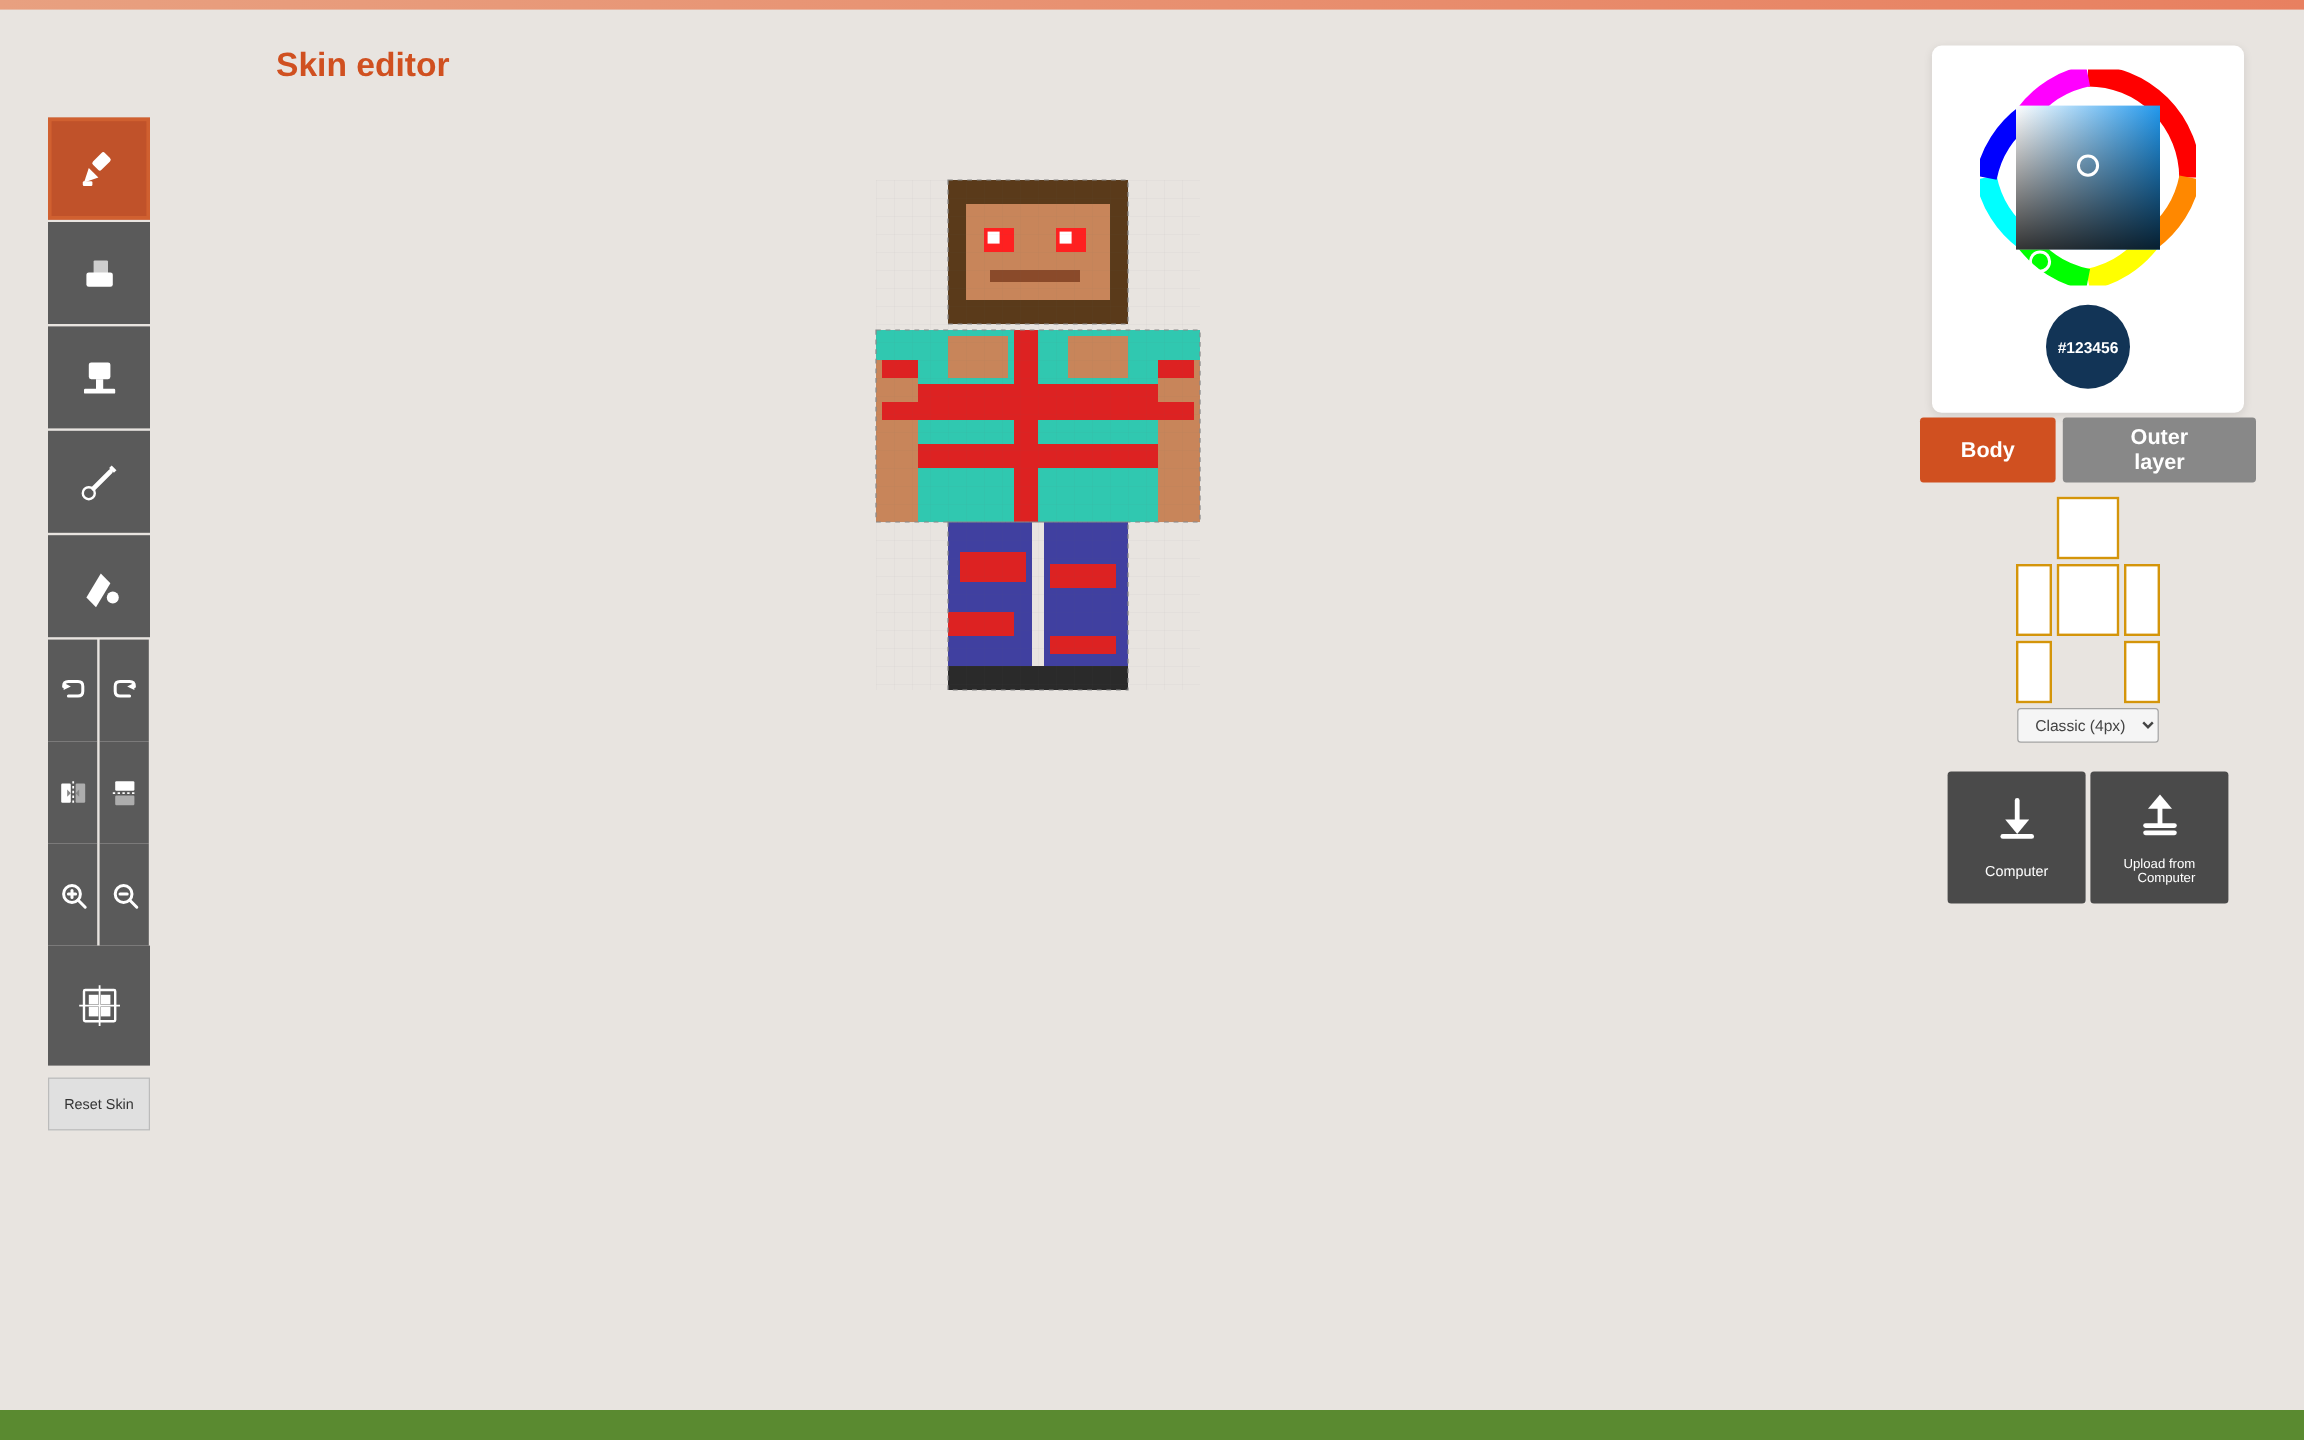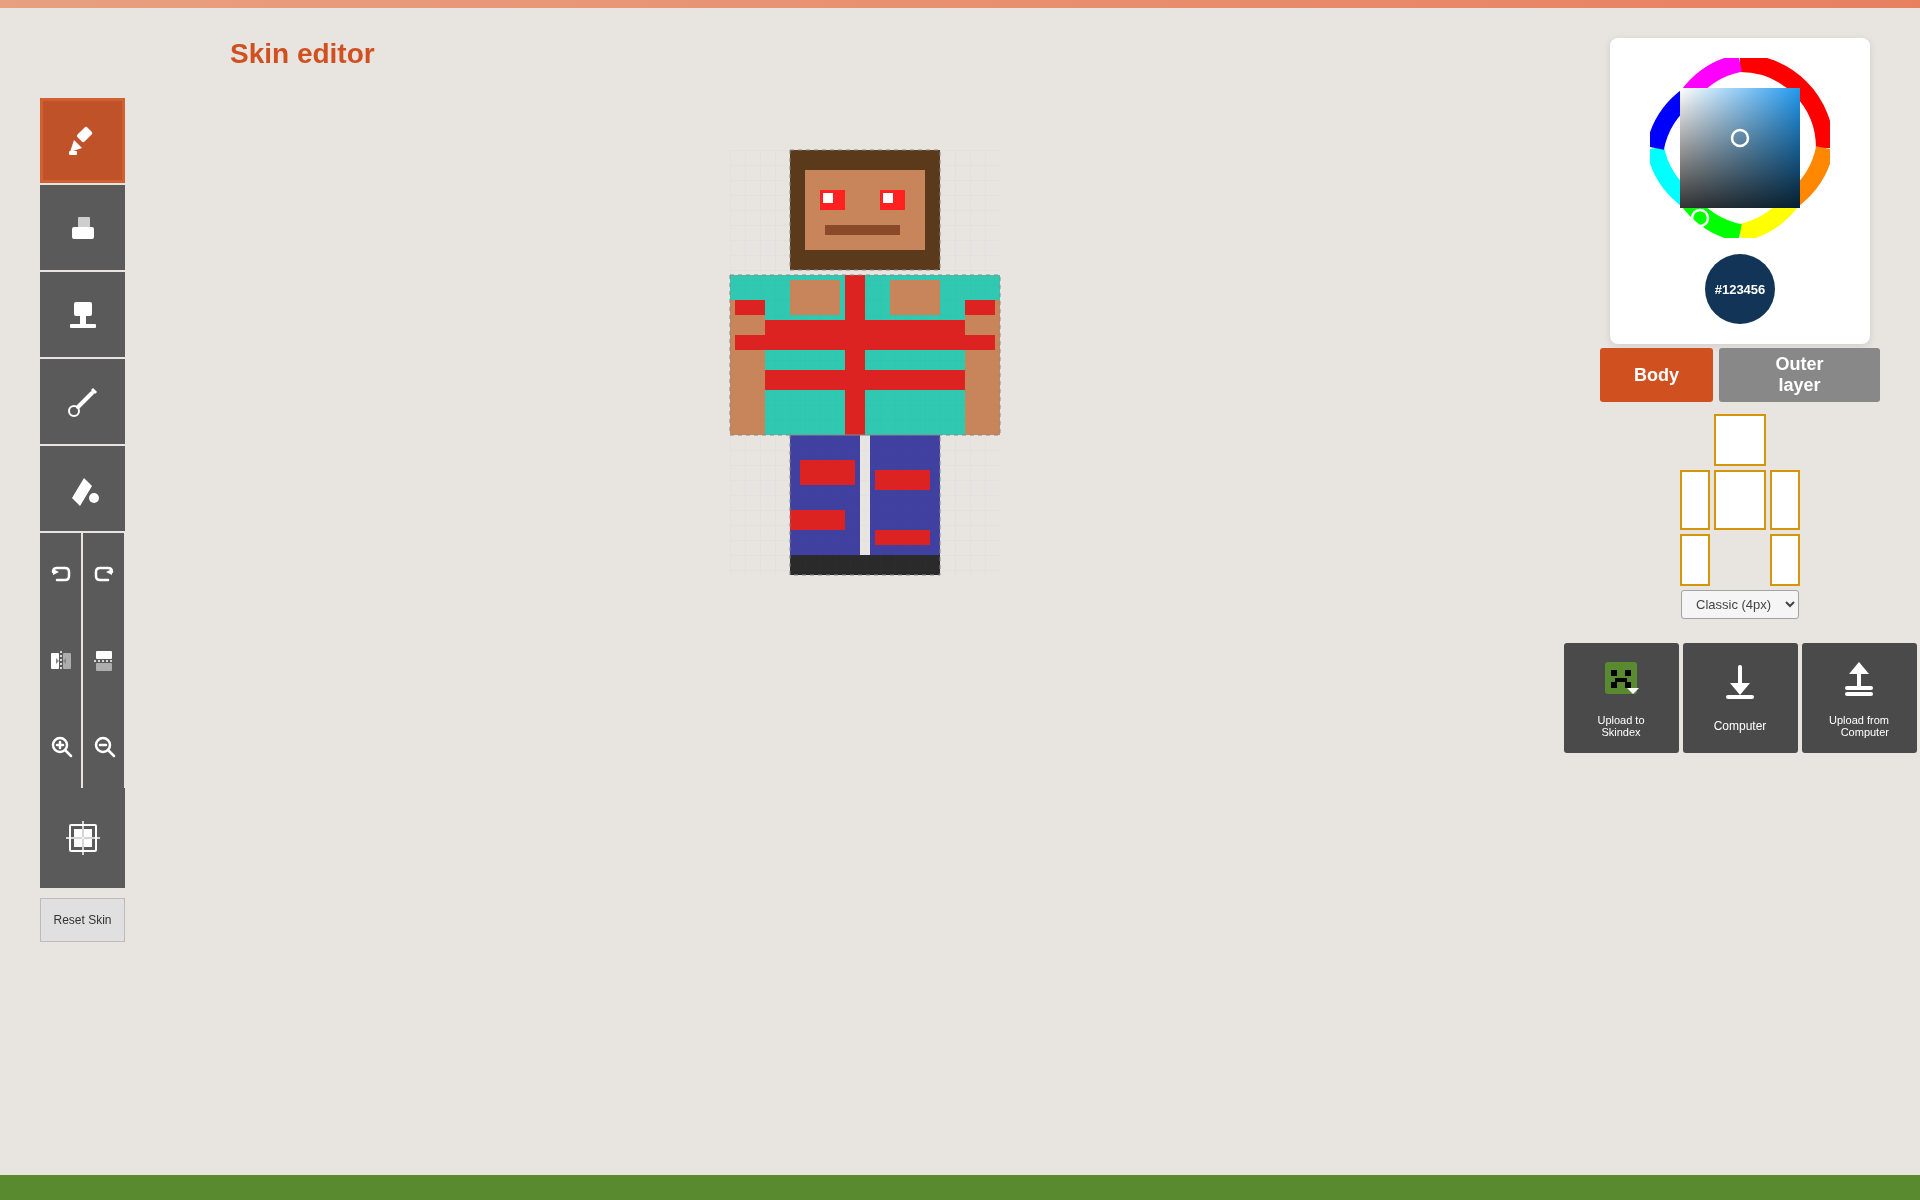--- a/index.html
+++ b/index.html
@@ -535,22 +535,6 @@
     </select>
 
     <div class="action-buttons">
-      <button class="action-btn">
-        <div class="action-btn-icon">
-          
-          <svg width="40" height="40" viewBox="0 0 40 40" fill="white">
-            <rect x="4" y="4" width="32" height="32" rx="3" fill="#5a8a30"></rect>
-            <rect x="10" y="12" width="6" height="6" fill="black"></rect>
-            <rect x="24" y="12" width="6" height="6" fill="black"></rect>
-            <rect x="14" y="20" width="12" height="4" fill="black"></rect>
-            <rect x="10" y="24" width="6" height="6" fill="black"></rect>
-            <rect x="24" y="24" width="6" height="6" fill="black"></rect>
-
-            <polygon points="32,36 38,30 26,30" fill="white"></polygon>
-          </svg>
-        </div>
-        <span style="text-align:center; font-size:11px;">Upload to<br>Skindex</span>
-      </button>
 
       <button class="action-btn">
         <div class="action-btn-icon">

